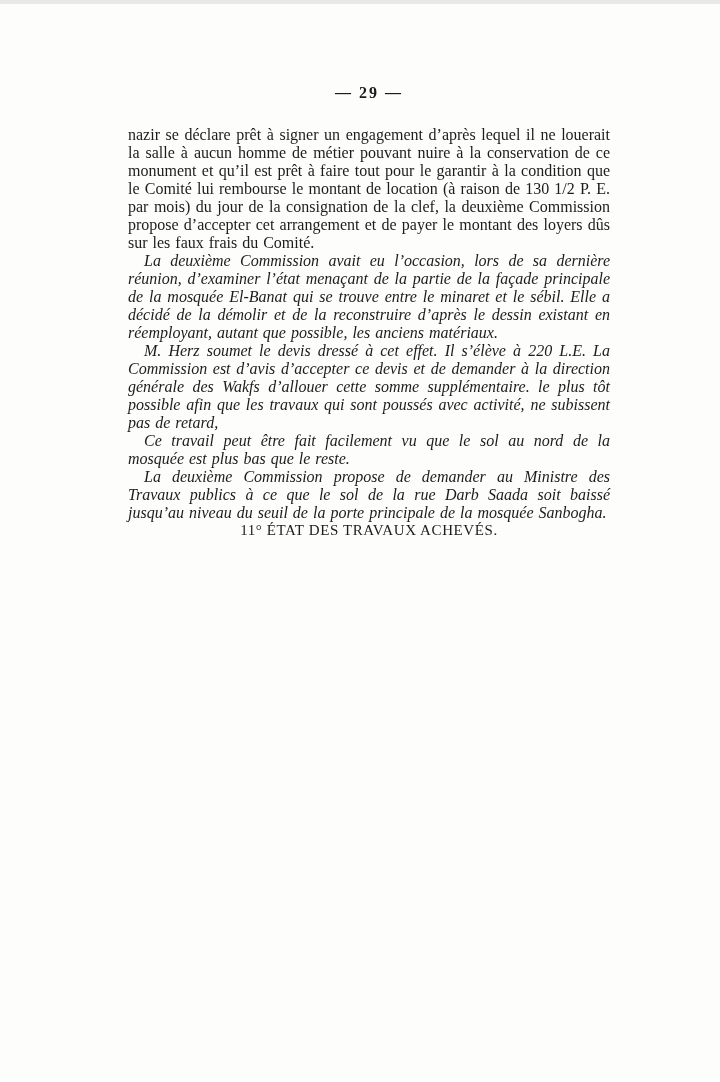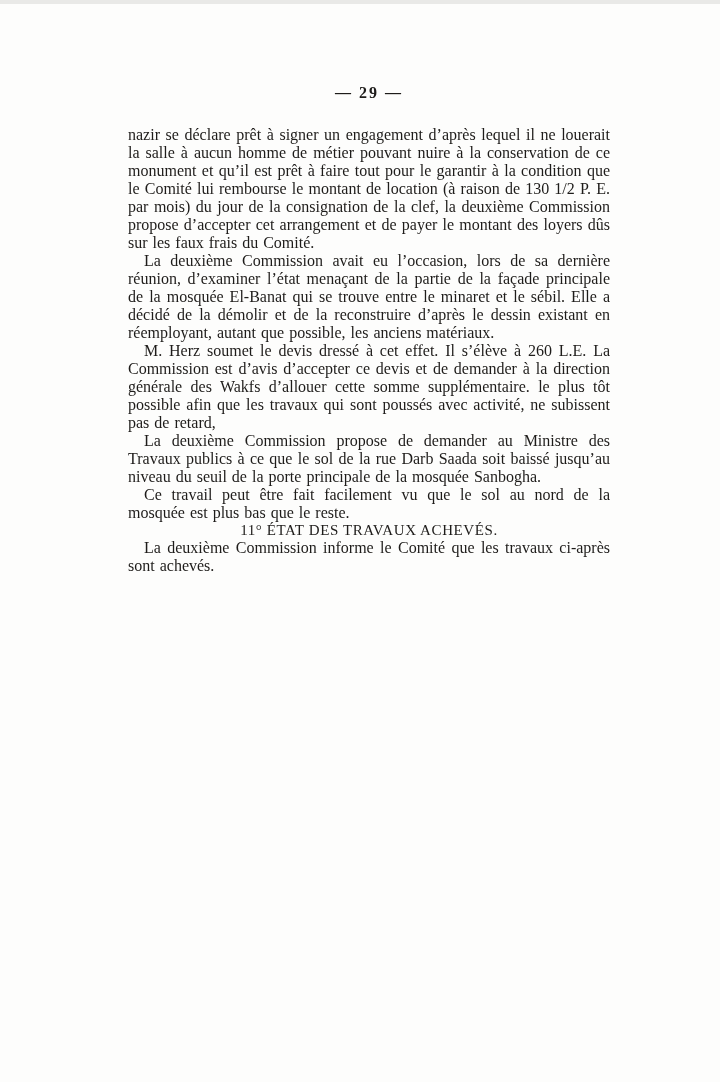--- a/index.html
+++ b/index.html
@@ -41,6 +41,7 @@
   }
   p.para.indent {
     text-indent: 16px;
+    font-style: italic;
   }
   h2.heading {
     text-align: center;

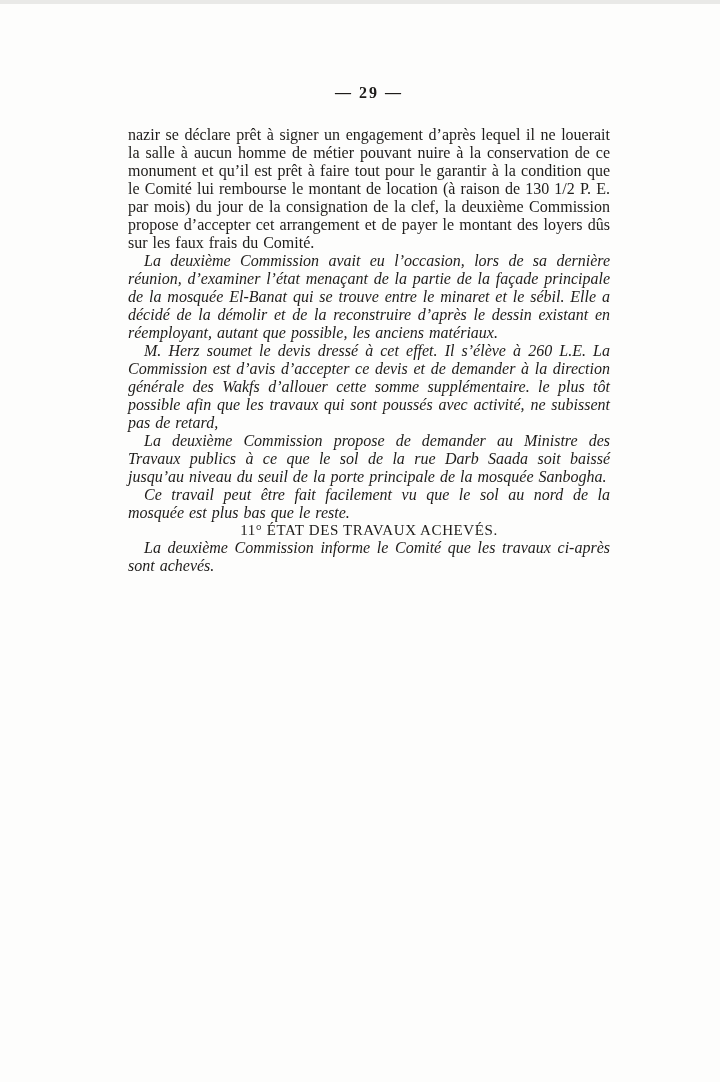--- a/index.html
+++ b/index.html
@@ -74,7 +74,7 @@
 
     <p class="para indent sp-after-h8">La deuxième Commission avait eu l’occasion, lors de sa dernière réunion, d’examiner l’état menaçant de la partie de la façade principale de la mosquée El-Banat qui se trouve entre le minaret et le sébil. Elle a décidé de la démolir et de la reconstruire d’après le dessin existant en réemployant, autant que possible, les anciens matériaux.</p>
 
-    <p class="para indent">M. Herz soumet le devis dressé à cet effet. Il s’élève à 260 L.E. La Commission est d’avis d’accepter ce devis et de demander à la direction générale des Wakfs d’allouer cette somme supplémentaire. le plus tôt possible afin que les travaux qui sont poussés avec activité, ne subissent pas de retard,</p>
+    <p class="para indent">M. Herz soumet le devis dressé à cet effet. Il s’élève à 220 L.E. La Commission est d’avis d’accepter ce devis et de demander à la direction générale des Wakfs d’allouer cette somme supplémentaire. le plus tôt possible afin que les travaux qui sont poussés avec activité, ne subissent pas de retard,</p>
 
 
     <p class="para indent sp-after-h9">La deuxième Commission propose de demander au Ministre des Travaux publics à ce que le sol de la rue Darb Saada soit baissé jusqu’au niveau du seuil de la porte principale de la mosquée Sanbogha.</p>

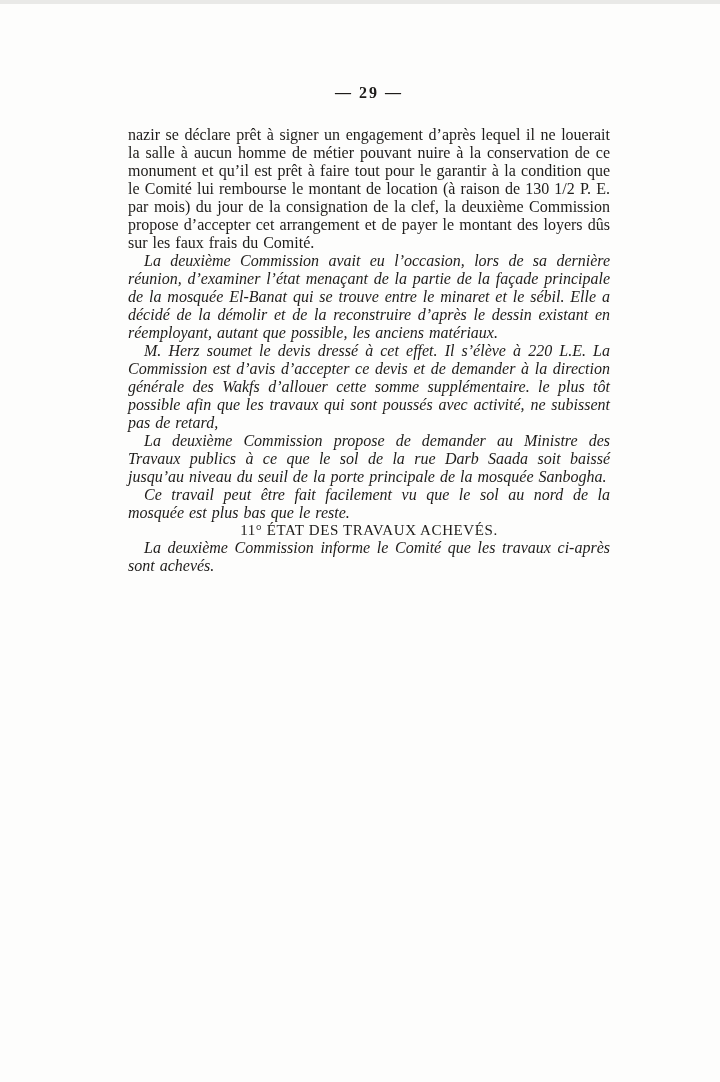--- a/index.html
+++ b/index.html
@@ -77,9 +77,9 @@
     <p class="para indent">M. Herz soumet le devis dressé à cet effet. Il s’élève à 220 L.E. La Commission est d’avis d’accepter ce devis et de demander à la direction générale des Wakfs d’allouer cette somme supplémentaire. le plus tôt possible afin que les travaux qui sont poussés avec activité, ne subissent pas de retard,</p>
 
 
+    <p class="para indent">Ce travail peut être fait facilement vu que le sol au nord de la mosquée est plus bas que le reste.</p>
+
     <p class="para indent sp-after-h9">La deuxième Commission propose de demander au Ministre des Travaux publics à ce que le sol de la rue Darb Saada soit baissé jusqu’au niveau du seuil de la porte principale de la mosquée Sanbogha.</p>
-
-    <p class="para indent">Ce travail peut être fait facilement vu que le sol au nord de la mosquée est plus bas que le reste.</p>
 
     <h2 class="heading sp-before-h10"><span class="caps">11° ÉTAT DES TRAVAUX ACHEVÉS.</span></h2>
 

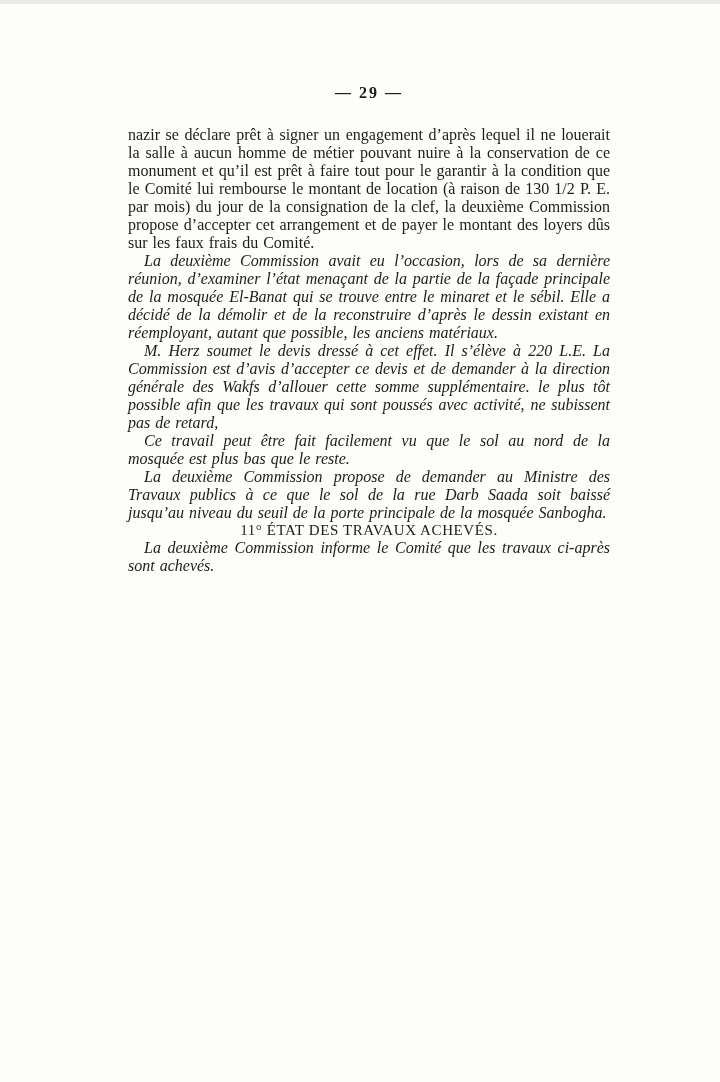--- a/index.html
+++ b/index.html
@@ -83,7 +83,6 @@
 
     <h2 class="heading sp-before-h10"><span class="caps">11° ÉTAT DES TRAVAUX ACHEVÉS.</span></h2>
 
-    <p class="para indent sp-after-h10">La deuxième Commission informe le Comité que les travaux ci-après sont achevés.</p>
 
   </div>
 </div>

